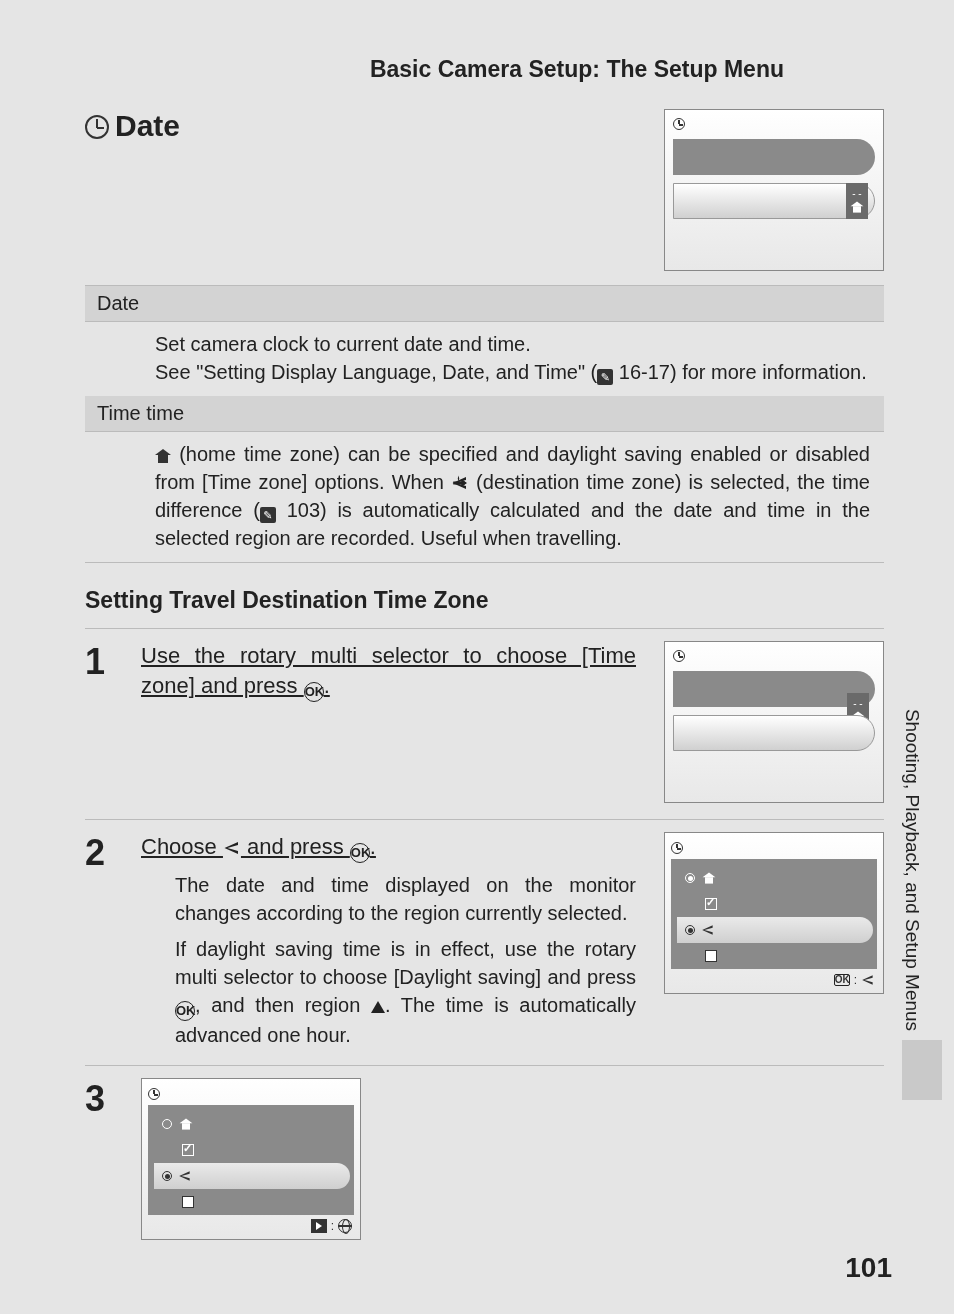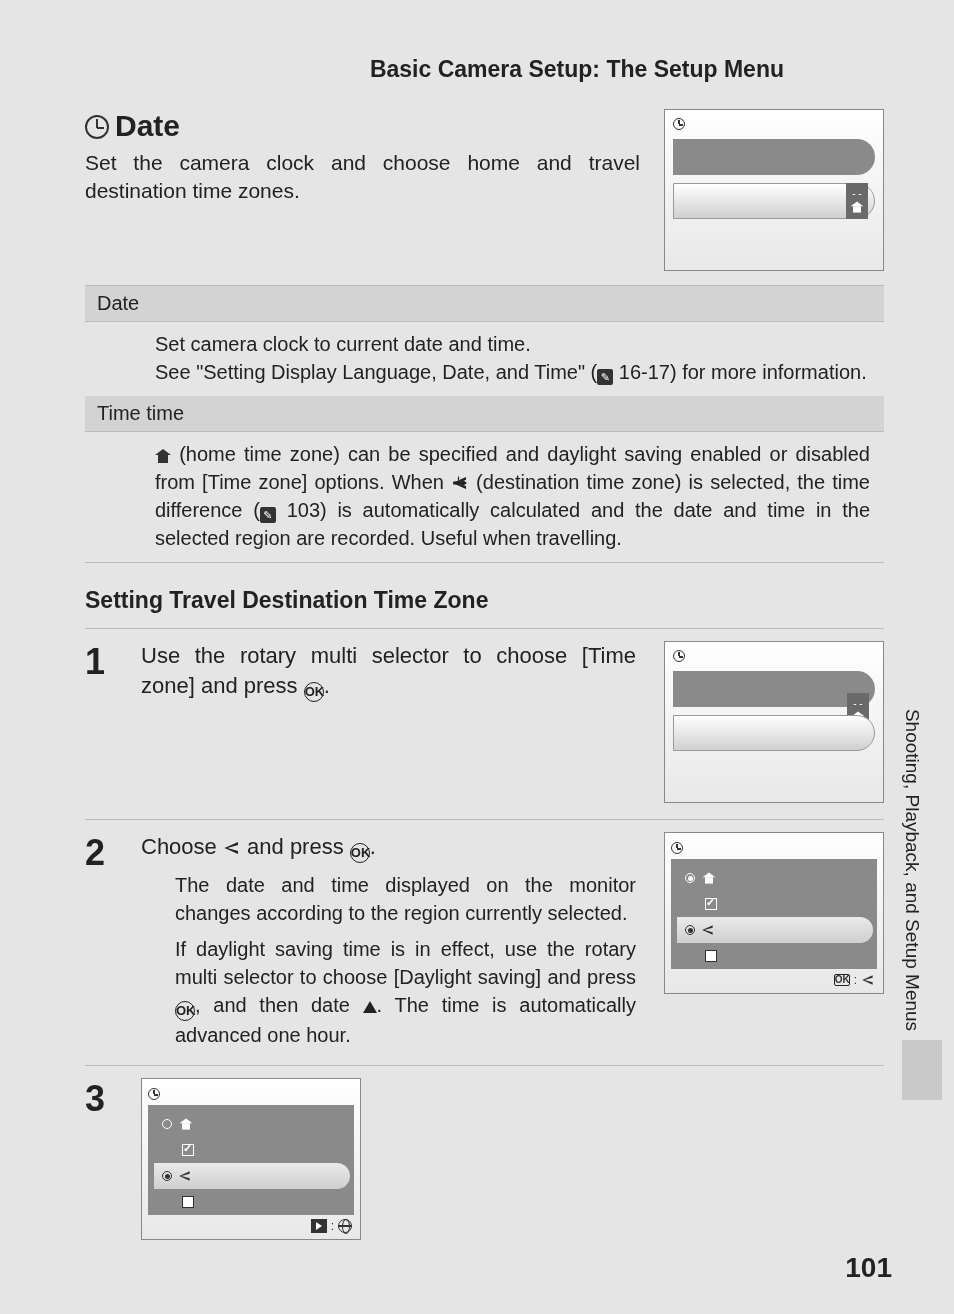--- a/index.html
+++ b/index.html
@@ -73,7 +73,6 @@
         <h2 class="date-title">
           <span class="icon-clock"></span><span>Date</span>
         </h2>
-        <div class="intro-text">Set the camera clock and choose home and travel destination time zones.</div>
       </div>
       <div class="screen">
         <span class="icon-clock-sm"></span>

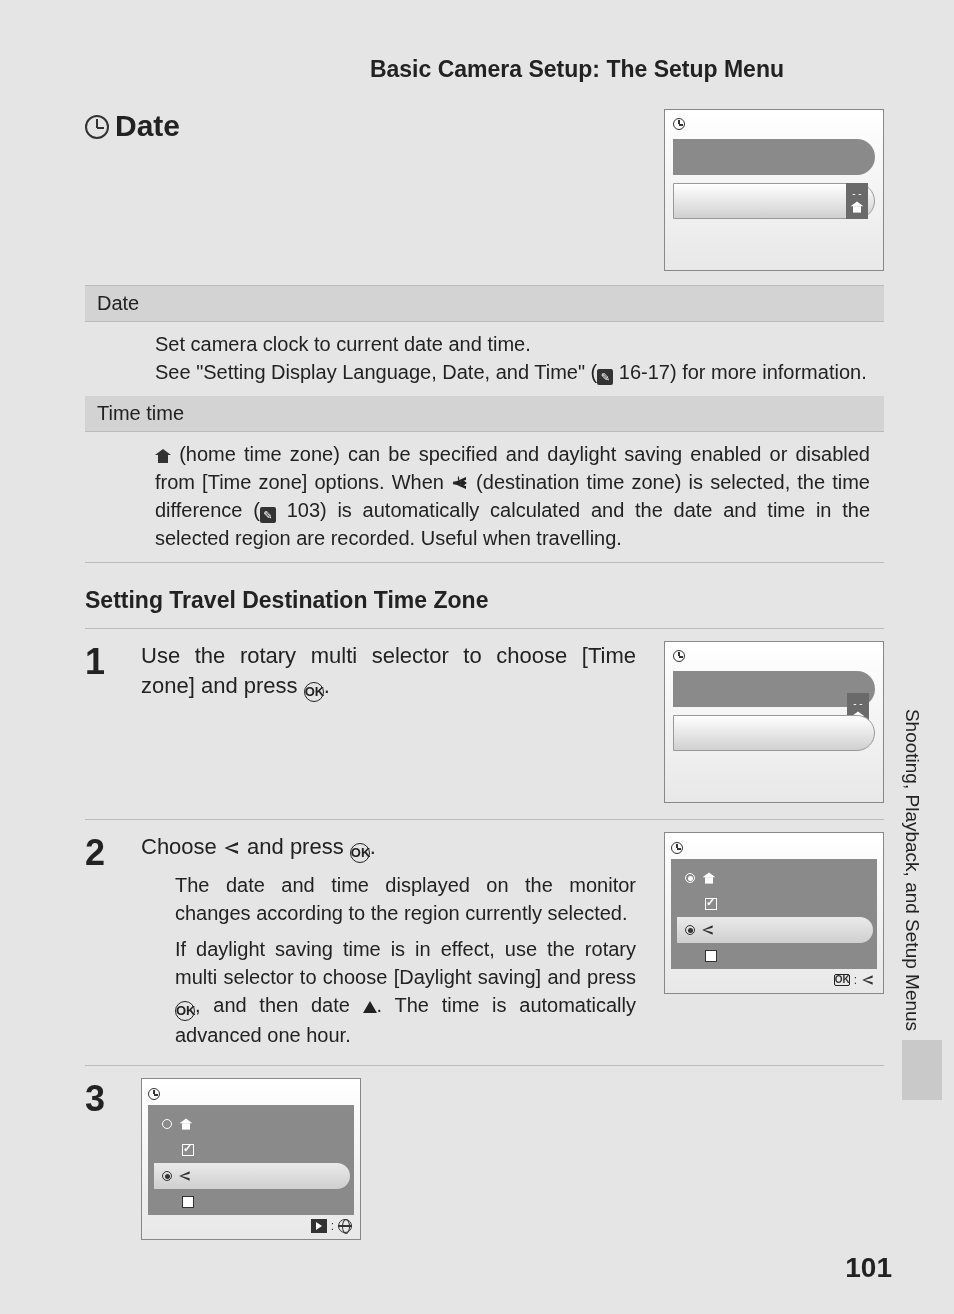--- a/index.html
+++ b/index.html
@@ -37,7 +37,7 @@
   .step { display:flex; border-top:1px solid #bbb; padding:12px 0 16px 0; gap:14px;}
   .step-num { font-size:36px; font-weight:bold; width:42px; flex-shrink:0;}
   .step-content { flex:1; padding-right:14px;}
-  .step-head { font-size:22px; line-height:1.35; text-align:justify;}
+  .step-head { font-size:22px; line-height:1.35; text-align:justify;text-decoration:underline;}
   .step-sub { font-size:20px; line-height:1.4; margin-top:8px; padding-left:34px; text-align:justify;}
   .screen2 { width:220px; height:162px; border:1px solid #888; background:linear-gradient(#fff,#e8e8e8); padding:6px; position:relative; flex-shrink:0;}
   .screen2 .body { background:#8a8a8a; height:110px; margin-top:2px; padding:6px; color:#fff;}

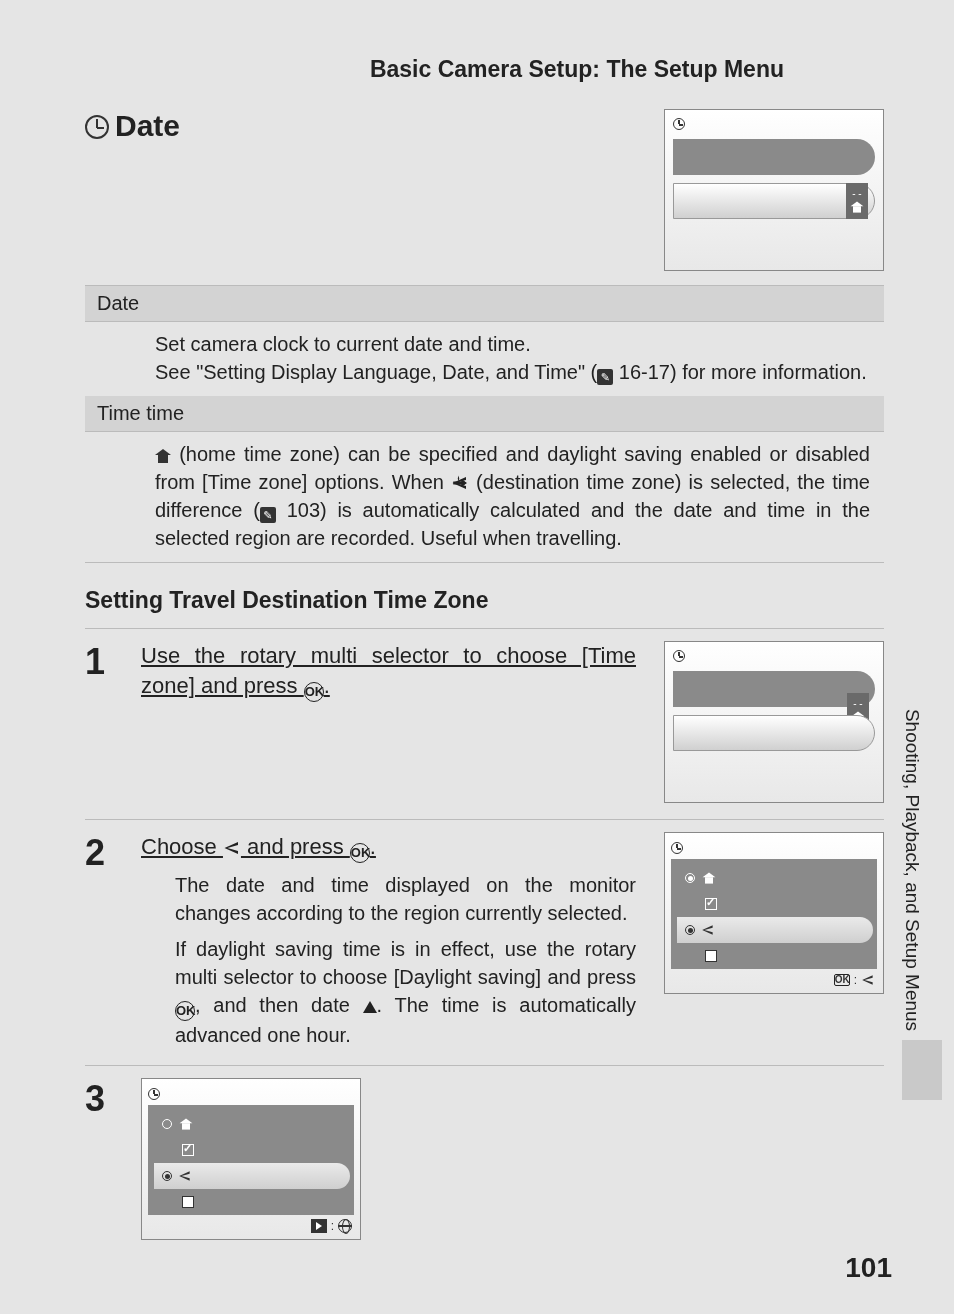--- a/index.html
+++ b/index.html
@@ -136,7 +136,7 @@
         </div>
         <div class="step-sub">The date and time displayed on the monitor changes according to the region currently selected.</div>
         <div class="step-sub">
-          <span>If daylight saving time is in effect, use the rotary multi selector to choose [Daylight saving] and press </span><span class="icon-ok">OK</span><span>, and then date </span><span class="tri-up"></span><span>. The time is automatically advanced one hour.</span>
+          <span>If daylight saving time is in effect, use the rotary multi selector to choose [Daylight saving] and press </span><span class="icon-ok">OK</span><span>, and then region </span><span class="tri-up"></span><span>. The time is automatically advanced one hour.</span>
         </div>
       </div>
       <div class="screen2">

